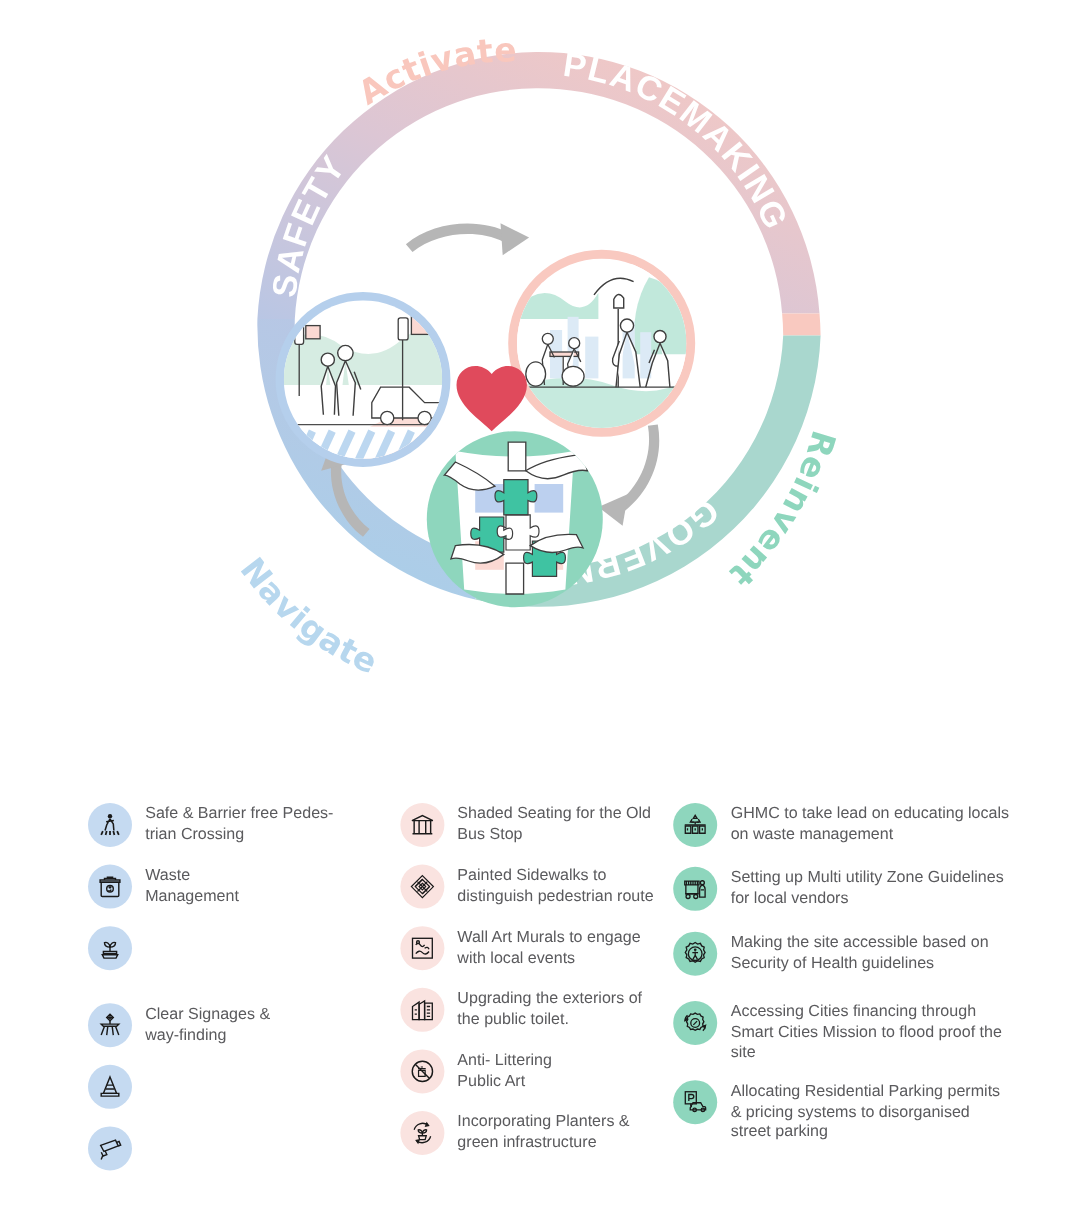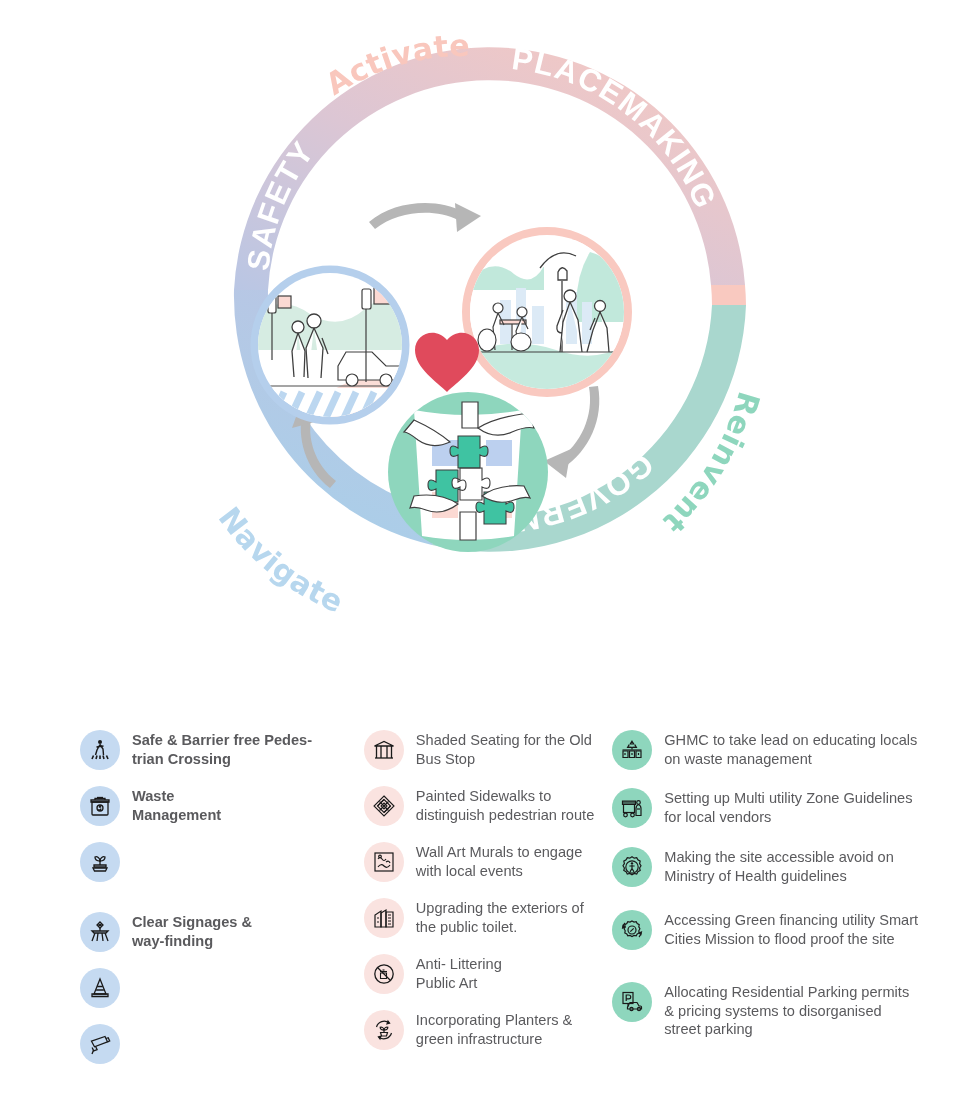--- a/index.html
+++ b/index.html
@@ -48,7 +48,7 @@
     padding: 0 60px 0 80px;
   }
   .col { position: relative; }
-  .col-safety     { width: 300px; font-weight: bold; }
+  .col-safety     { width: 300px; }
   .col-placemaking{ width: 275px; margin-left: 4px; }
   .col-governance { width: 330px; margin-left: -8px; text-decoration: underline; }
 

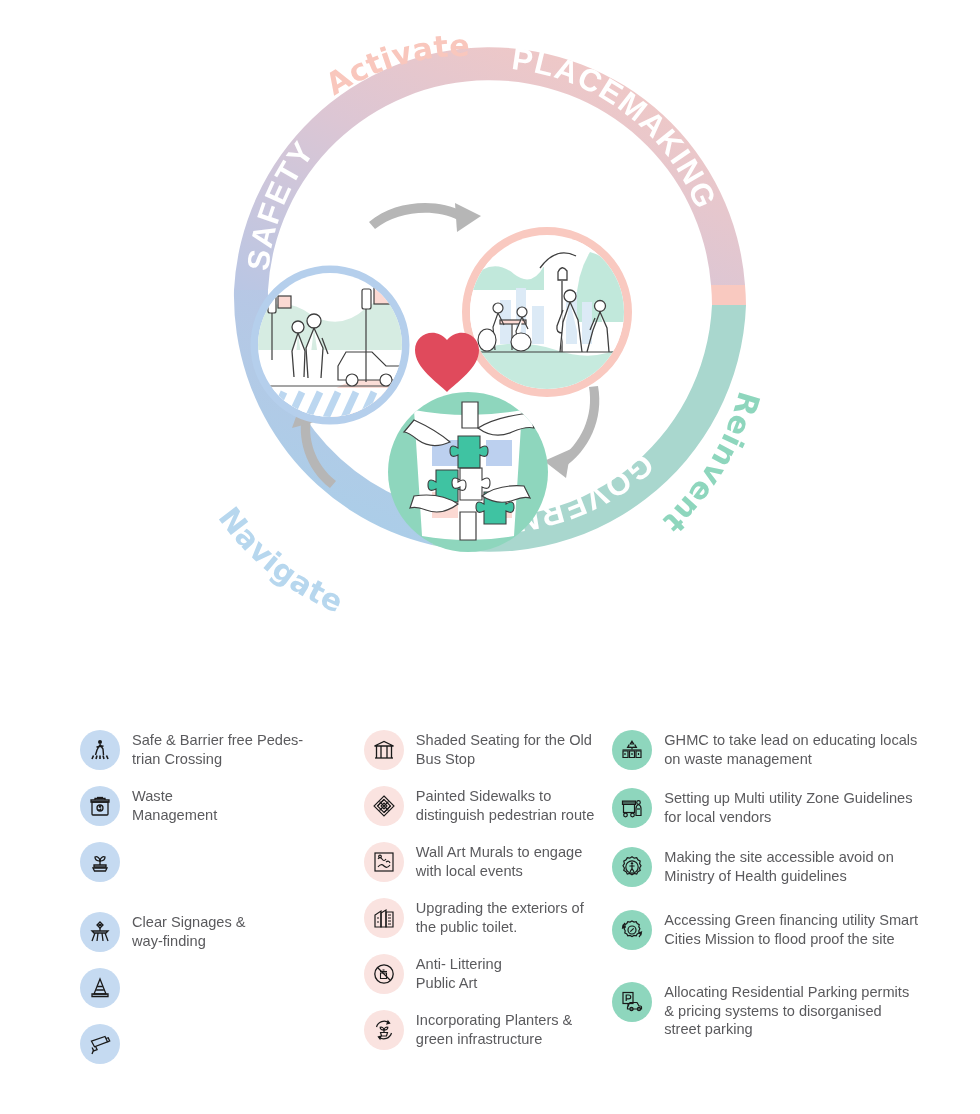--- a/index.html
+++ b/index.html
@@ -487,7 +487,7 @@
           <path d="M12 10 v3.5 M9.4 11 h5.2 M12 13.5 l-2 3.4 M12 13.5 l2 3.4"></path>
         </svg>
       </span>
-      <span class="item-label">Making the site accessible avoid on Ministry of Health guidelines</span>
+      <span class="item-label">Making the site accessible based on Security of Health guidelines</span>
     </div>
 
     <div class="item" style="top:200px">

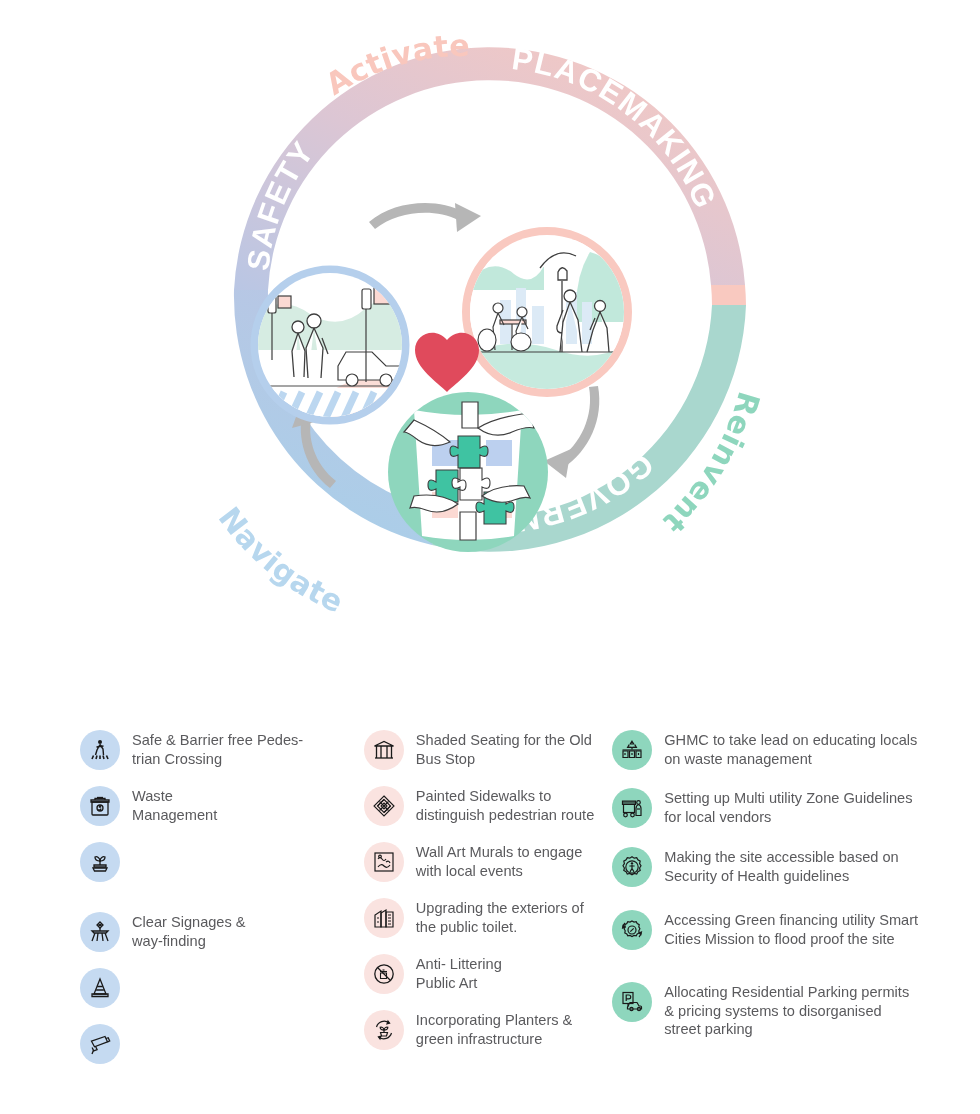--- a/index.html
+++ b/index.html
@@ -502,7 +502,7 @@
           <path d="M20.8 16.5 l0.6 -2.4 l-2.2 0.9 Z" fill="#1a1a1a"></path>
         </svg>
       </span>
-      <span class="item-label">Accessing Green financing utility Smart Cities Mission to flood proof the site</span>
+      <span class="item-label">Accessing Cities financing through Smart Cities Mission to flood proof the site</span>
     </div>
 
     <div class="item" style="top:272px">

